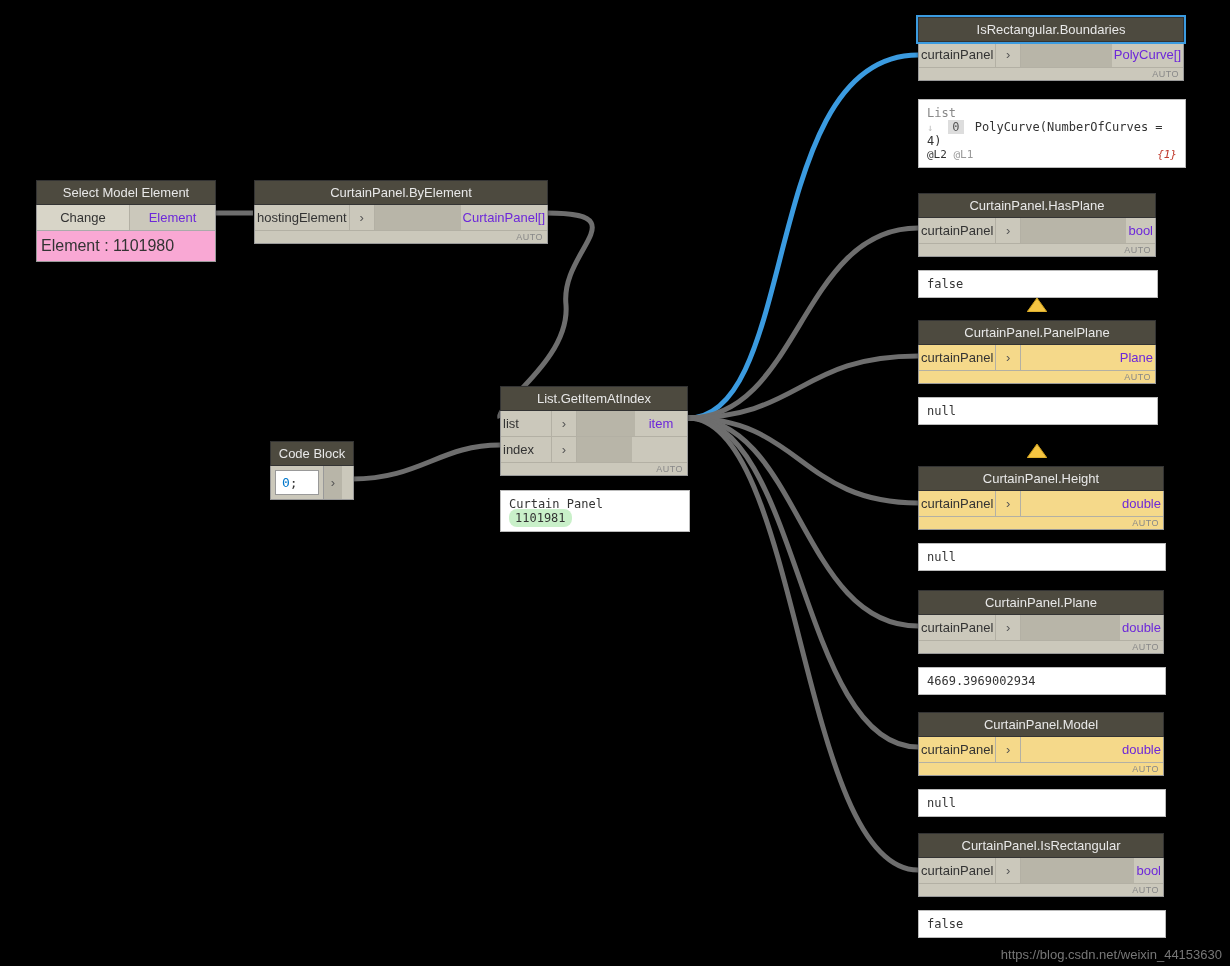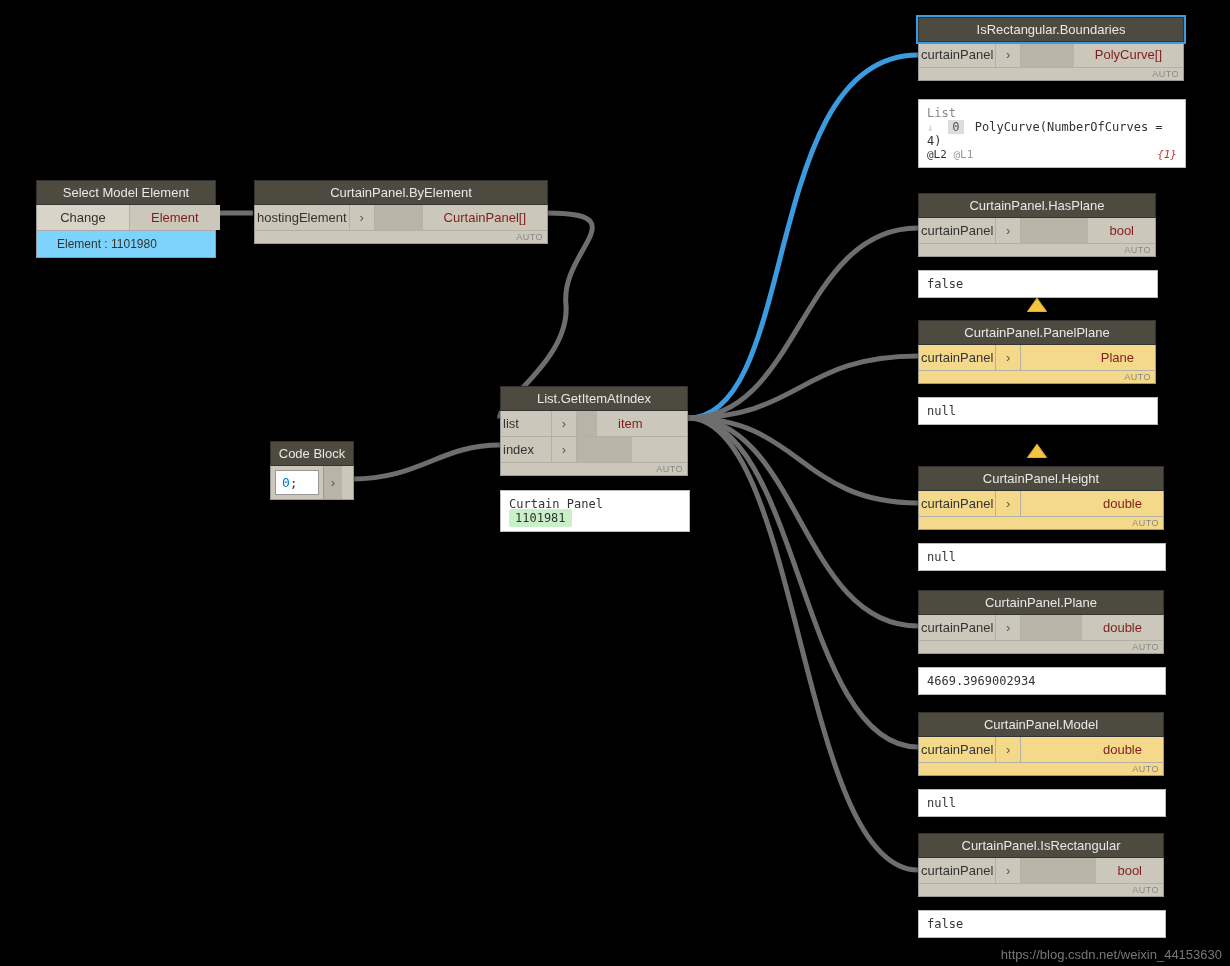--- a/index.html
+++ b/index.html
@@ -15,7 +15,7 @@
   .chev{display:inline-block;width:16px;text-align:center;color:#555;padding:5px 4px;border-right:1px solid #b3b0a4}
   .spacer{flex:1;background:#cbc8bb}
   .spacer.dark{background:#b8b5a8}
-  .out{padding:5px 21px;text-align:left;color:#7f1d1d}
+  .out{padding:5px 2px;text-align:center;color:#6d28d9}
   .auto{font-size:9px;color:#888;text-align:right;padding:1px 4px;background:#cbc8bb;border-top:1px solid #b3b0a4;letter-spacing:.5px}
   .warnBody .cell,.warnBody .chev{background:#f5d98a}
   .warnBody .spacer{background:#f5d98a}

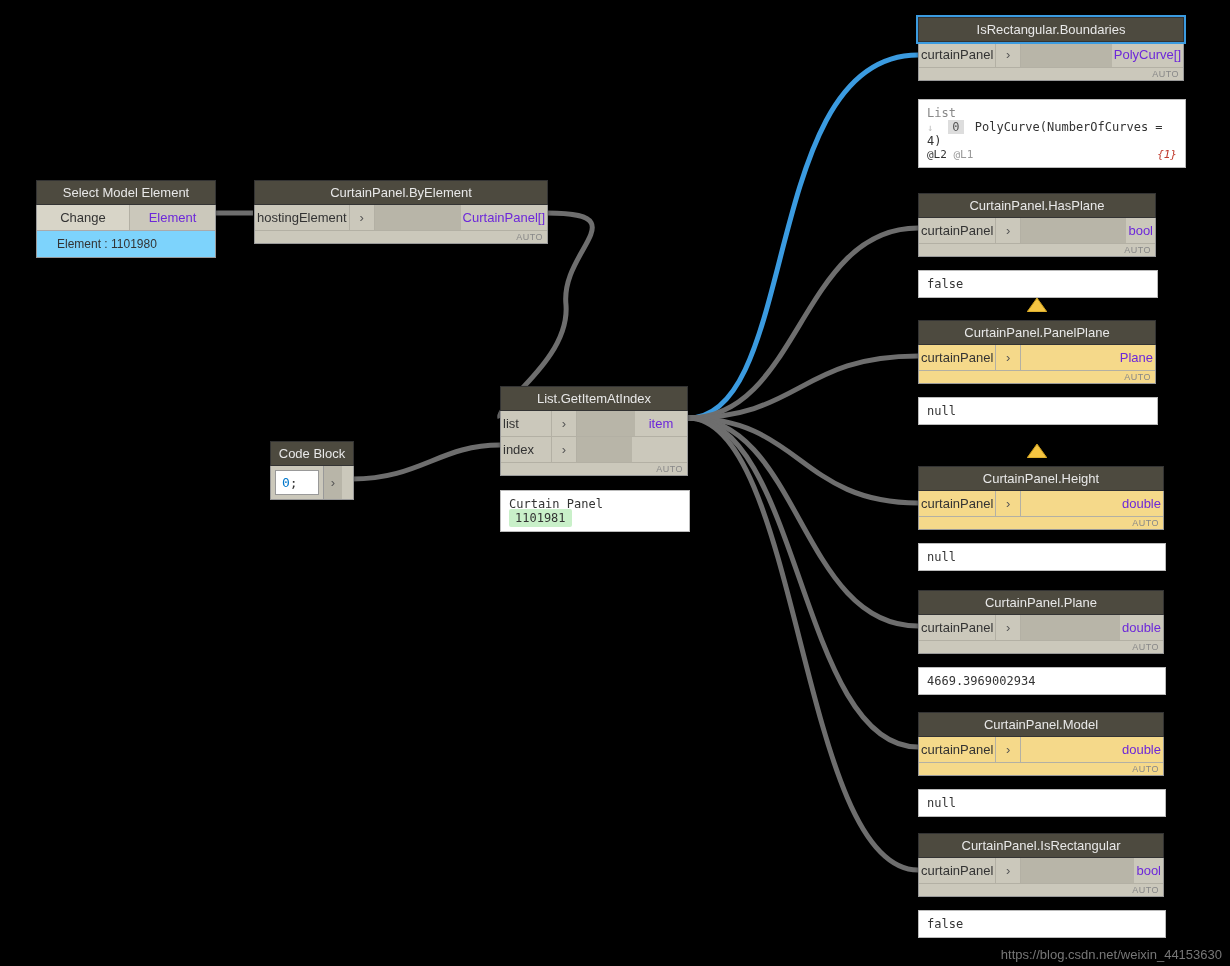--- a/index.html
+++ b/index.html
@@ -71,7 +71,7 @@
       <div class="cell" style="flex:0 0 88px;text-align:center;background:#d8d5c8">Change</div>
       <div class="out" style="flex:1;background:#cbc8bb">Element</div>
     </div>
-    <div style="background:#7dd3fc;padding:6px 20px;font-size:12px;color:#333;border-top:1px solid #aaa">Element : 1101980</div>
+    <div style="background:#f9a8d4;padding:6px 4px;font-size:16px;color:#333;border-top:1px solid #aaa">Element : 1101980</div>
   </div>
 </div>
 

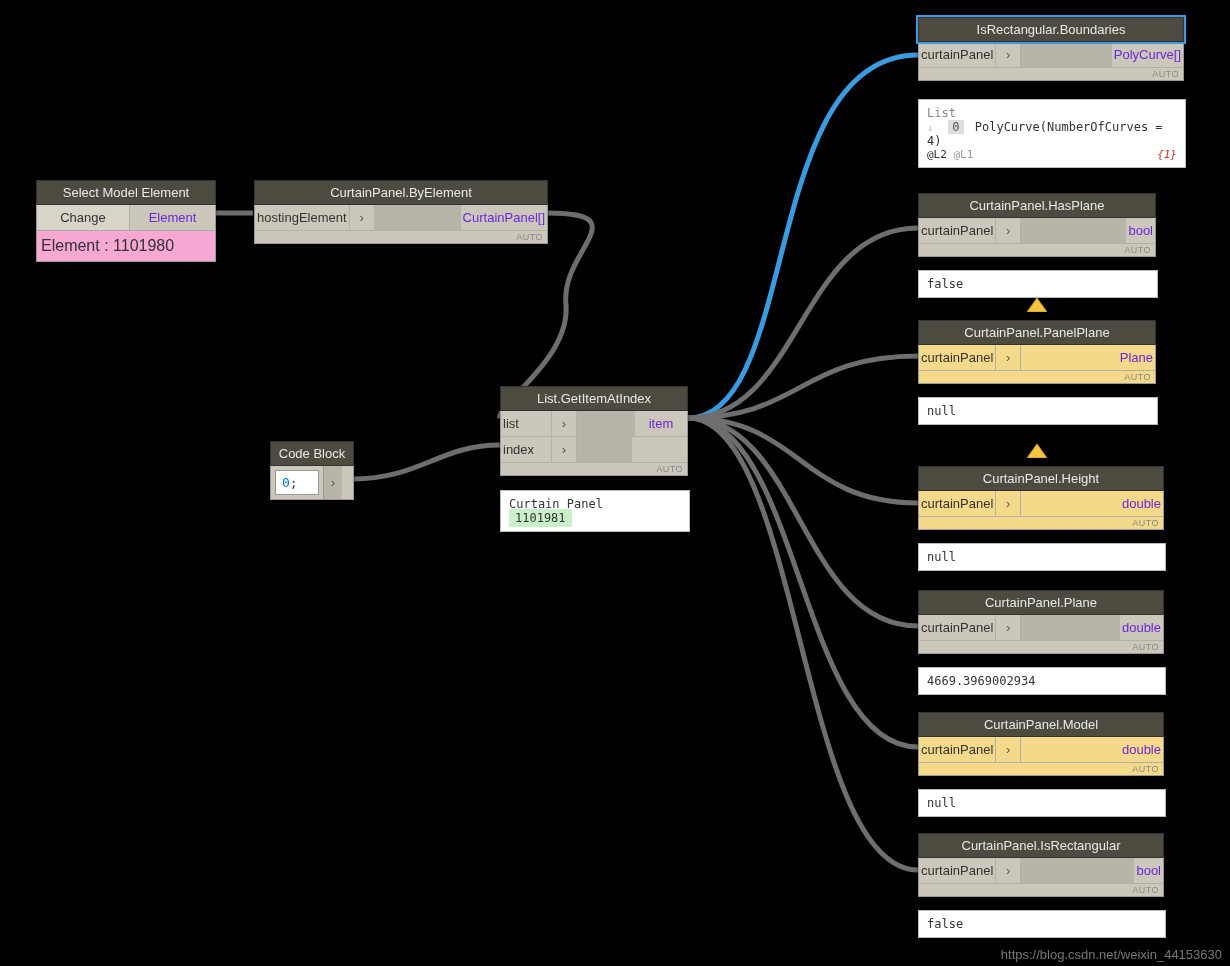--- a/index.html
+++ b/index.html
@@ -30,7 +30,7 @@
   .codechev{width:18px;background:#b8b5a8;display:flex;align-items:center;justify-content:center;color:#555;border-left:1px solid #999}
   .watermark{position:absolute;right:8px;bottom:4px;color:#777;font-size:13px}
   .warnTri{position:absolute;left:50%;transform:translateX(-50%);width:20px;height:14px}
-  .pill{background:#c9f0c9;padding:2px 6px;border-radius:2px}
+  .pill{background:#c9f0c9;padding:2px 6px;border-radius:8px}
   .mono{font-family:Consolas,monospace}
   .lvlbar{display:flex;justify-content:space-between;font-size:11px}
   .count{color:#c0392b;font-style:italic}

